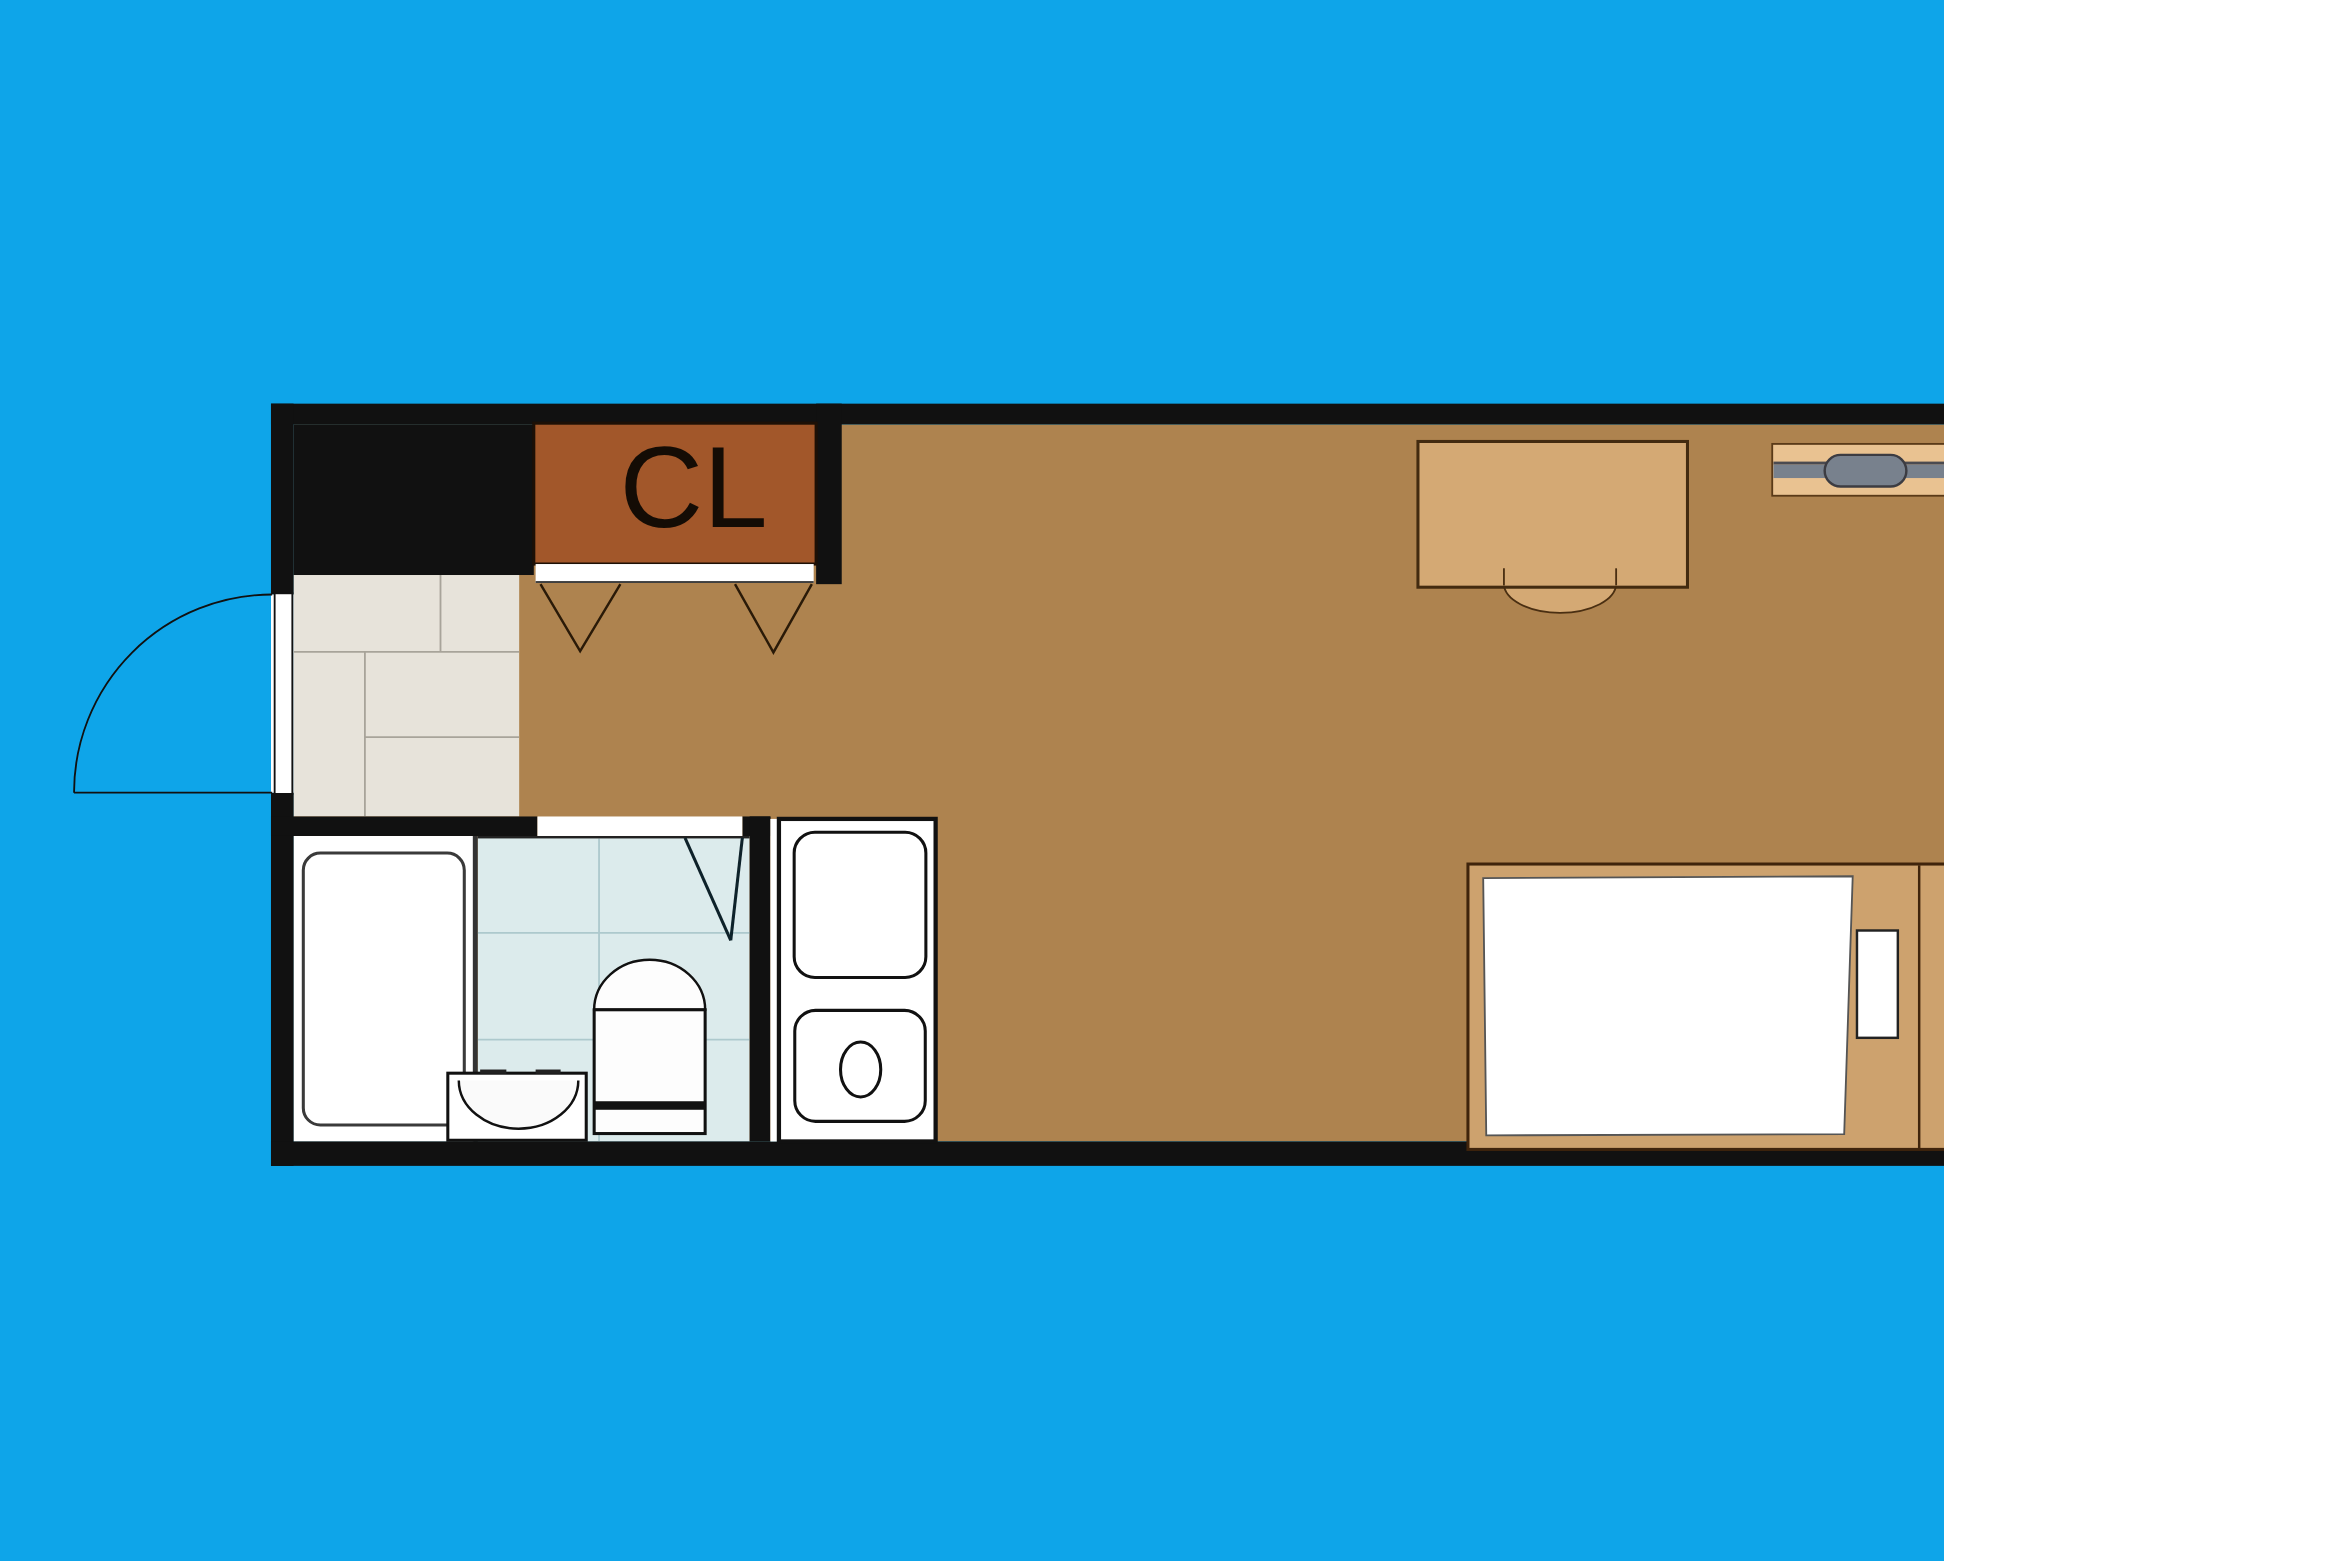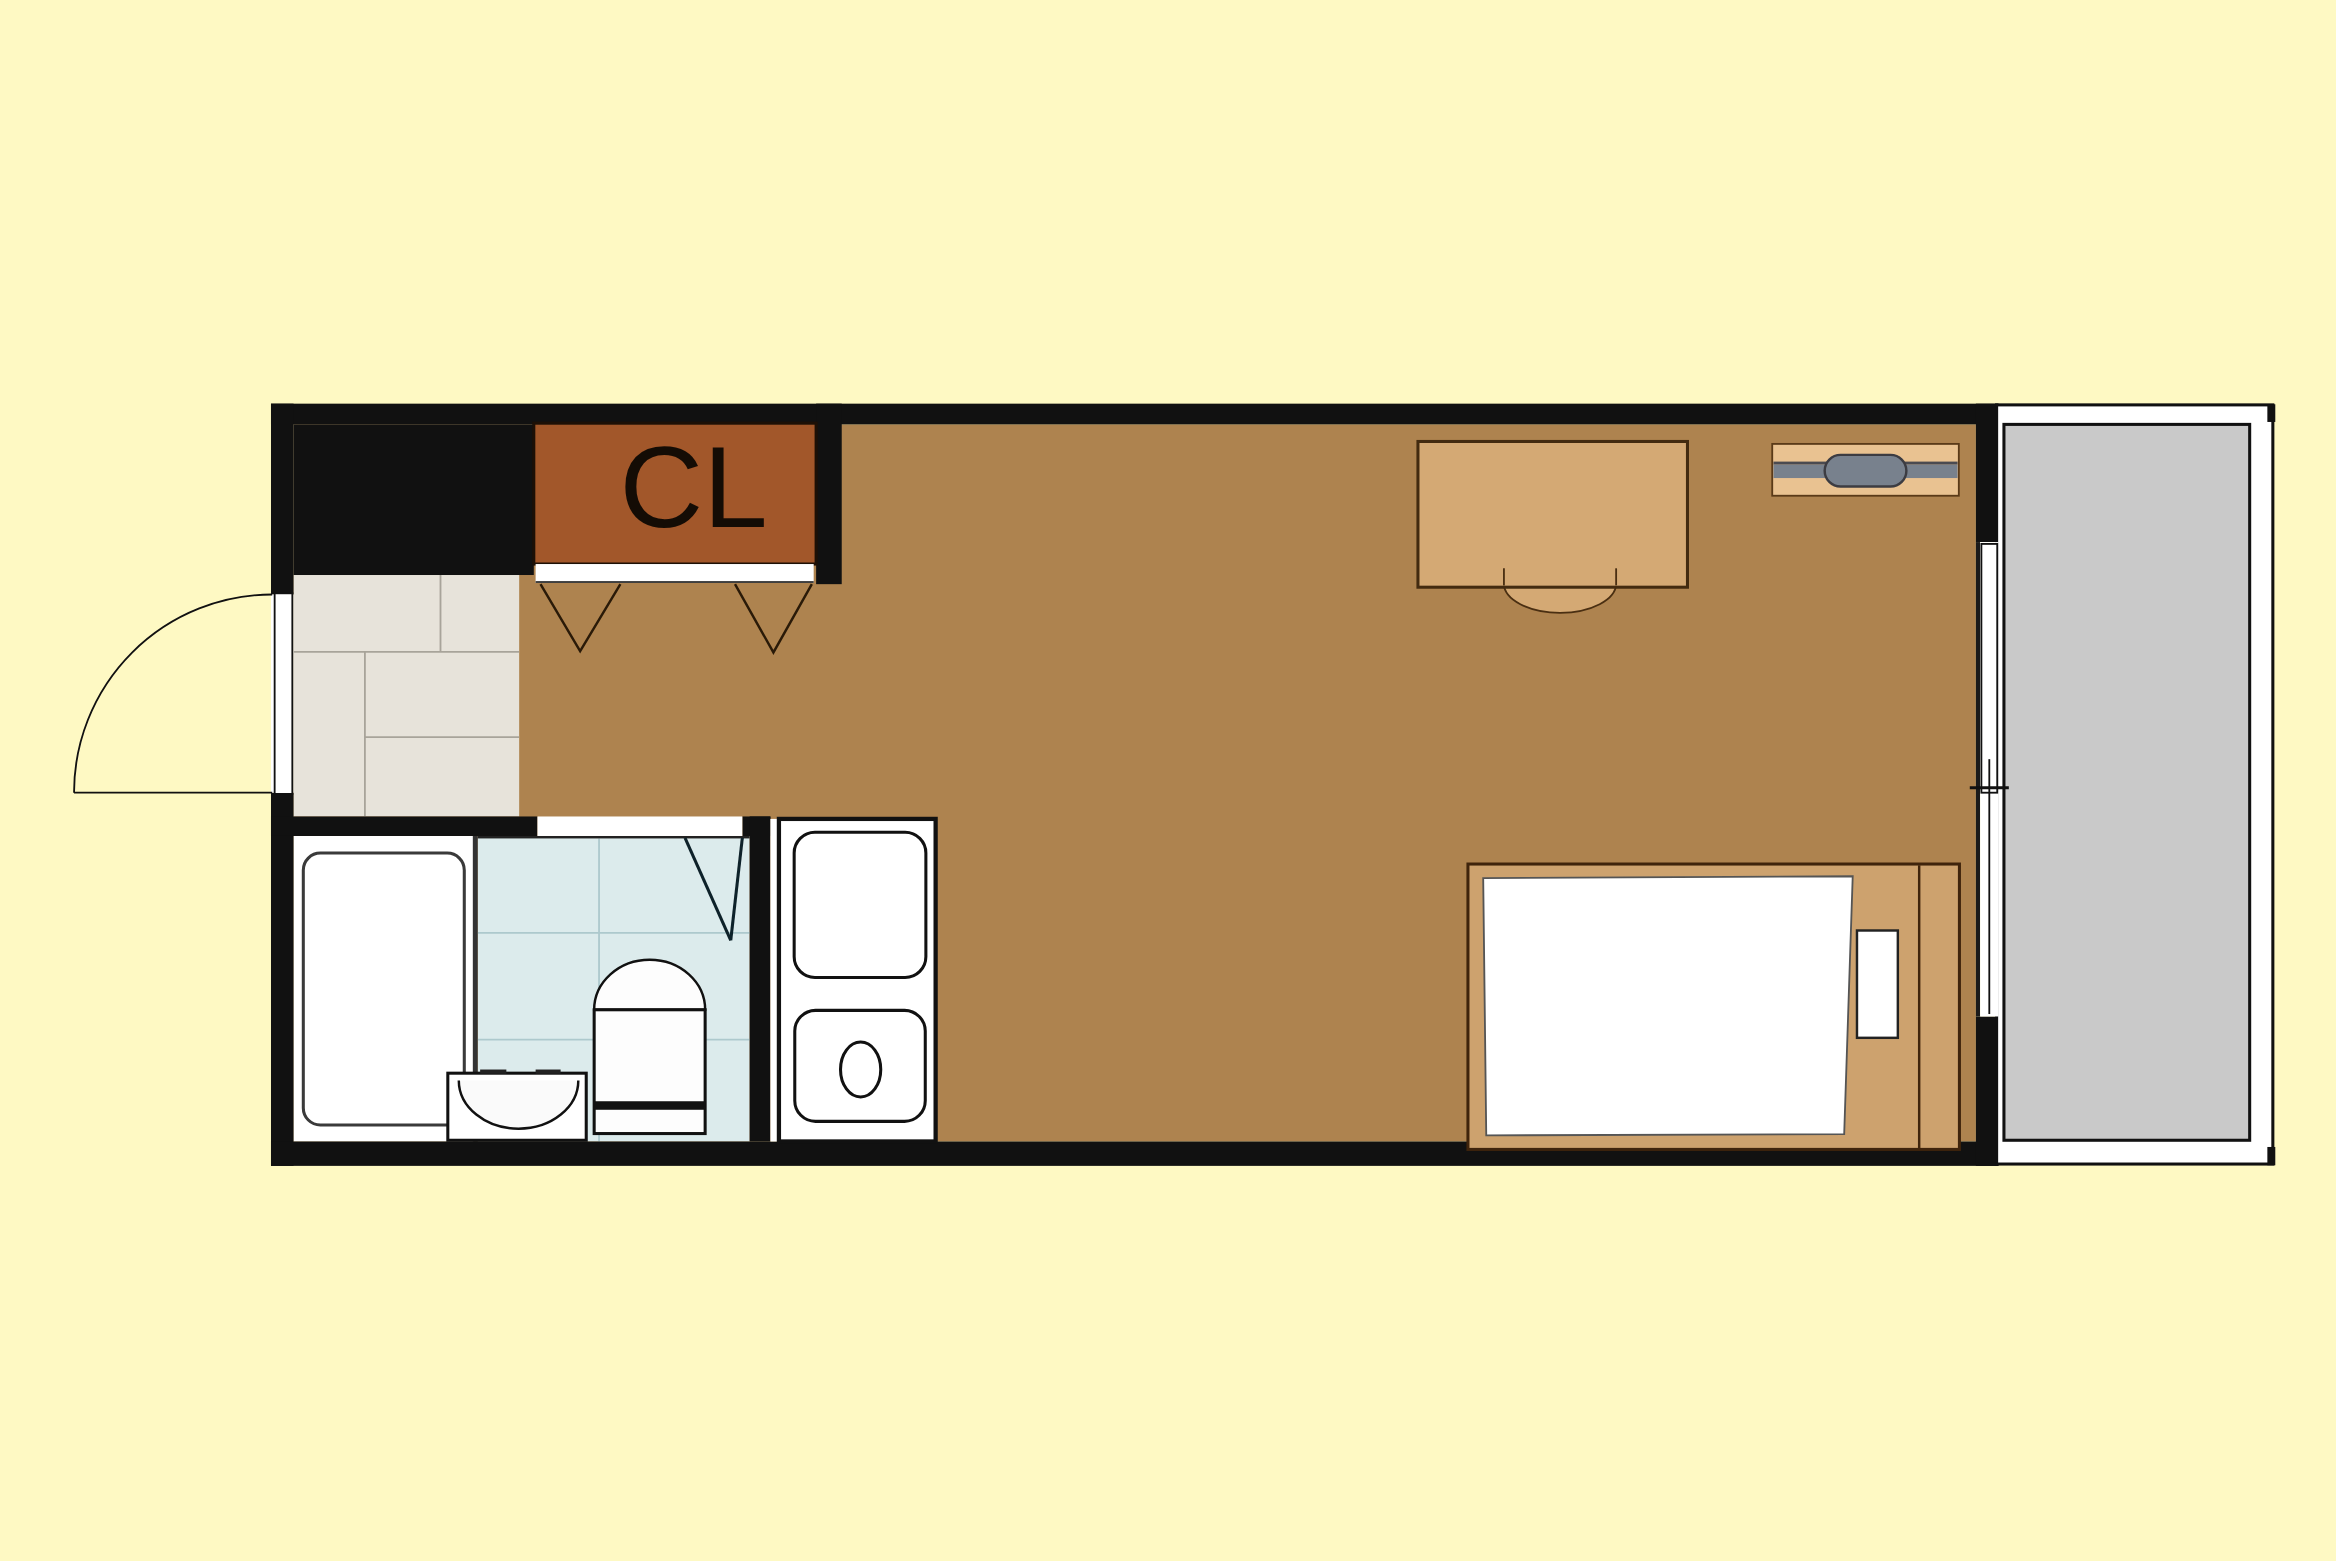--- a/index.html
+++ b/index.html
@@ -3,7 +3,7 @@
 <meta charset="utf-8">
 <style>
   html,body{margin:0;padding:0;background:#ffffff;}
-  #page{position:relative;width:2336px;height:1561px;background:#fef9c3;overflow:hidden;
+  #page{position:relative;width:1944px;height:1561px;background:#0ea5e9;overflow:hidden;
         font-family:"Liberation Sans", sans-serif;}
   svg{position:absolute;left:0;top:0;}
 </style>

